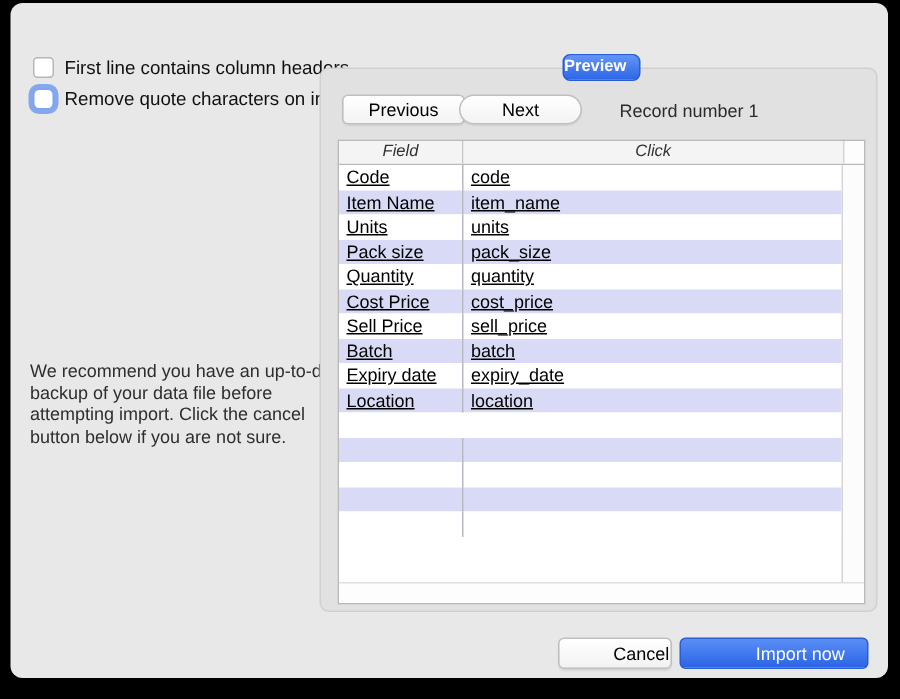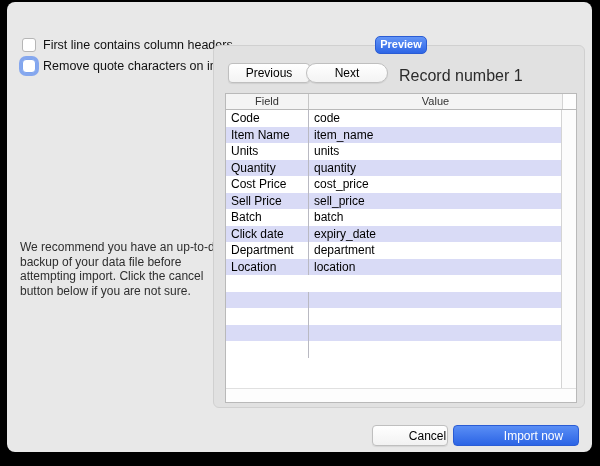--- a/index.html
+++ b/index.html
@@ -58,7 +58,7 @@
     position:absolute;left:368px;top:34px;width:50px;height:16px;
     background:linear-gradient(#6294f6,#2e66e6);
     border:1px solid #2a5cd4;border-radius:5px;
-    color:#fff;font-size:11px;font-weight:700;text-align:center;
+    color:#fff;font-size:11px;font-weight:700;text-align:left;
     line-height:15px;box-sizing:content-box;z-index:3;
   }
   .navbtn{

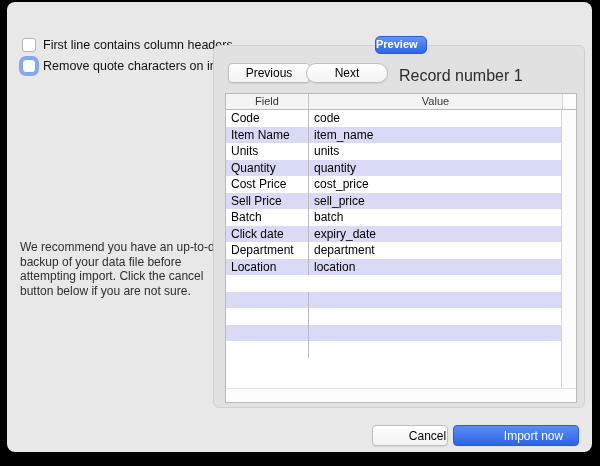--- a/index.html
+++ b/index.html
@@ -71,7 +71,7 @@
   .navbtn.prev{left:221px;}
   .navbtn.next{left:299px;border-radius:10px;}
   .record-label{
-    position:absolute;left:392px;top:65px;font-size:16px;color:#2b2b2b;
+    position:absolute;left:406px;top:65px;font-size:12px;color:#2b2b2b;
   }
   
   .table{

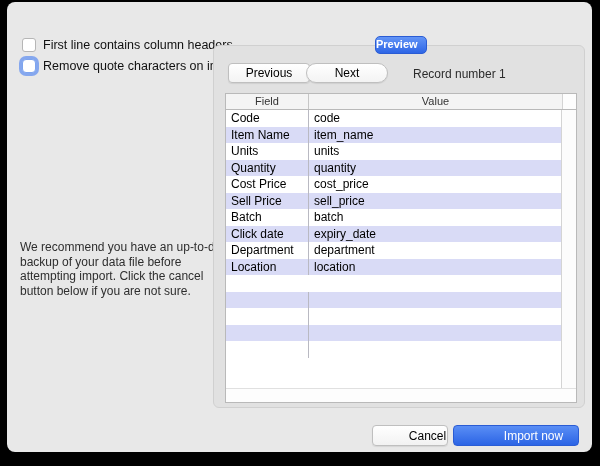--- a/index.html
+++ b/index.html
@@ -79,7 +79,7 @@
     background:#fff;border:1px solid #b9b9b9;box-sizing:border-box;
     display:flex;flex-direction:column;overflow:hidden;
   }
-  .thead{display:flex;height:15px;flex:0 0 auto;border-bottom:1px solid #b9b9b9;}
+  .thead{display:flex;height:15px;flex:0 0 auto;border-bottom:1px solid #b9b9b9;font-style:italic;}
   .th{
     background:#f4f4f4;font-size:11px;color:#333;text-align:center;
     line-height:14px;box-sizing:border-box;

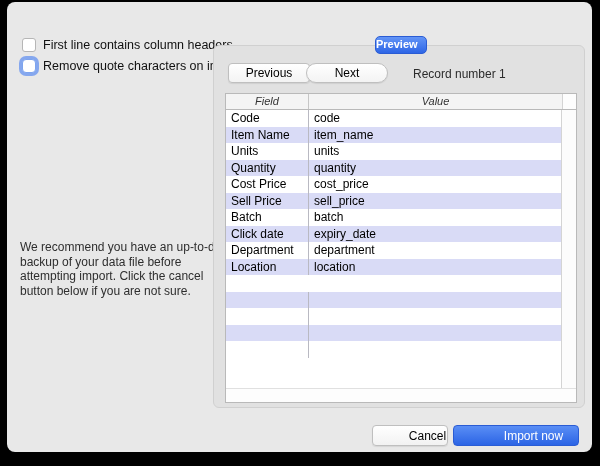--- a/index.html
+++ b/index.html
@@ -148,7 +148,7 @@
   <div class="table">
     <div class="thead">
       <div class="th field">Field</div>
-      <div class="th value">Value</div>
+      <div class="th value">Click</div>
       <div class="th corner"></div>
     </div>
     <div class="tmid">

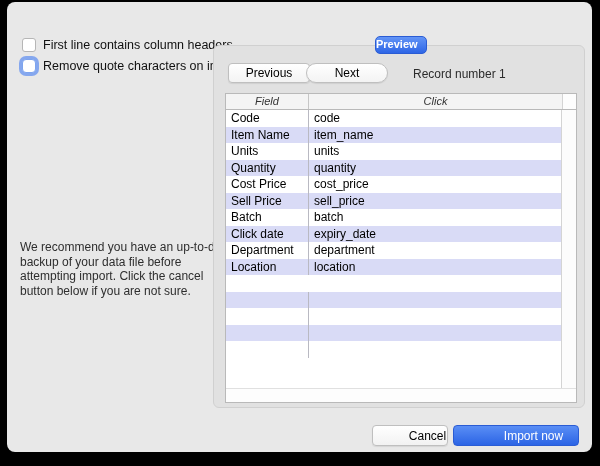--- a/index.html
+++ b/index.html
@@ -87,7 +87,7 @@
   .th.field{width:83px;border-right:1px solid #c6c6c6;}
   .th.value{flex:1;}
   .th.corner{width:14px;background:#fdfdfd;border-left:1px solid #d4d4d4;}
-  .tmid{display:flex;flex:1 1 auto;min-height:0;}
+  .tmid{display:flex;flex:1 1 auto;min-height:0;text-decoration:underline;}
   .rows{flex:1;overflow:hidden;position:relative;}
   .trow{display:flex;height:16.5px;background:#fff;}
   .trow:nth-child(even){background:#d9dbf6;}

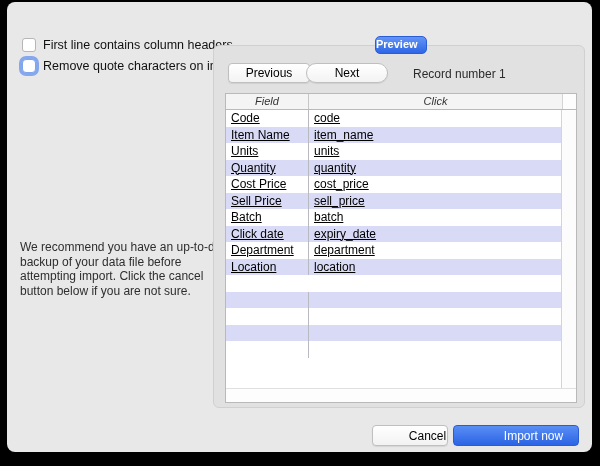--- a/index.html
+++ b/index.html
@@ -166,6 +166,10 @@
             <div class="td value">units</div>
           </div>
           <div class="trow">
+            <div class="td field">Pack size</div>
+            <div class="td value">pack_size</div>
+          </div>
+          <div class="trow">
             <div class="td field">Quantity</div>
             <div class="td value">quantity</div>
           </div>

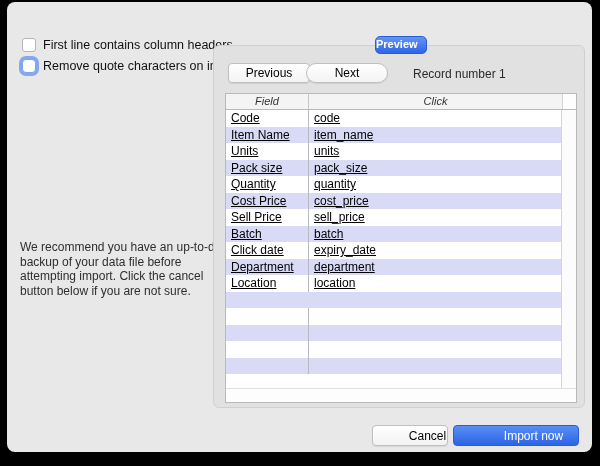--- a/index.html
+++ b/index.html
@@ -186,7 +186,7 @@
             <div class="td value">batch</div>
           </div>
           <div class="trow">
-            <div class="td field">Click date</div>
+            <div class="td field">Expiry date</div>
             <div class="td value">expiry_date</div>
           </div>
           <div class="trow">

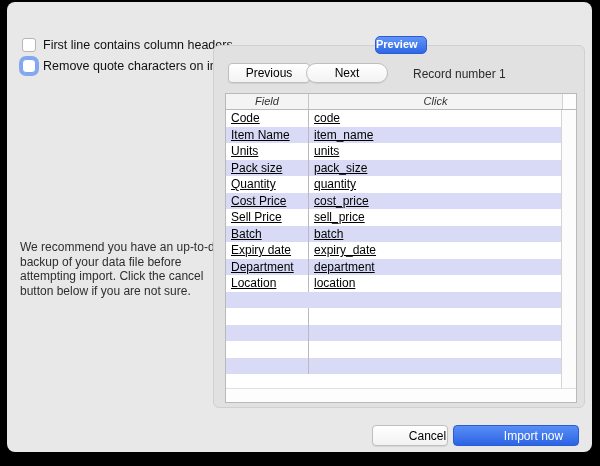--- a/index.html
+++ b/index.html
@@ -190,10 +190,6 @@
             <div class="td value">expiry_date</div>
           </div>
           <div class="trow">
-            <div class="td field">Department</div>
-            <div class="td value">department</div>
-          </div>
-          <div class="trow">
             <div class="td field">Location</div>
             <div class="td value">location</div>
           </div>

